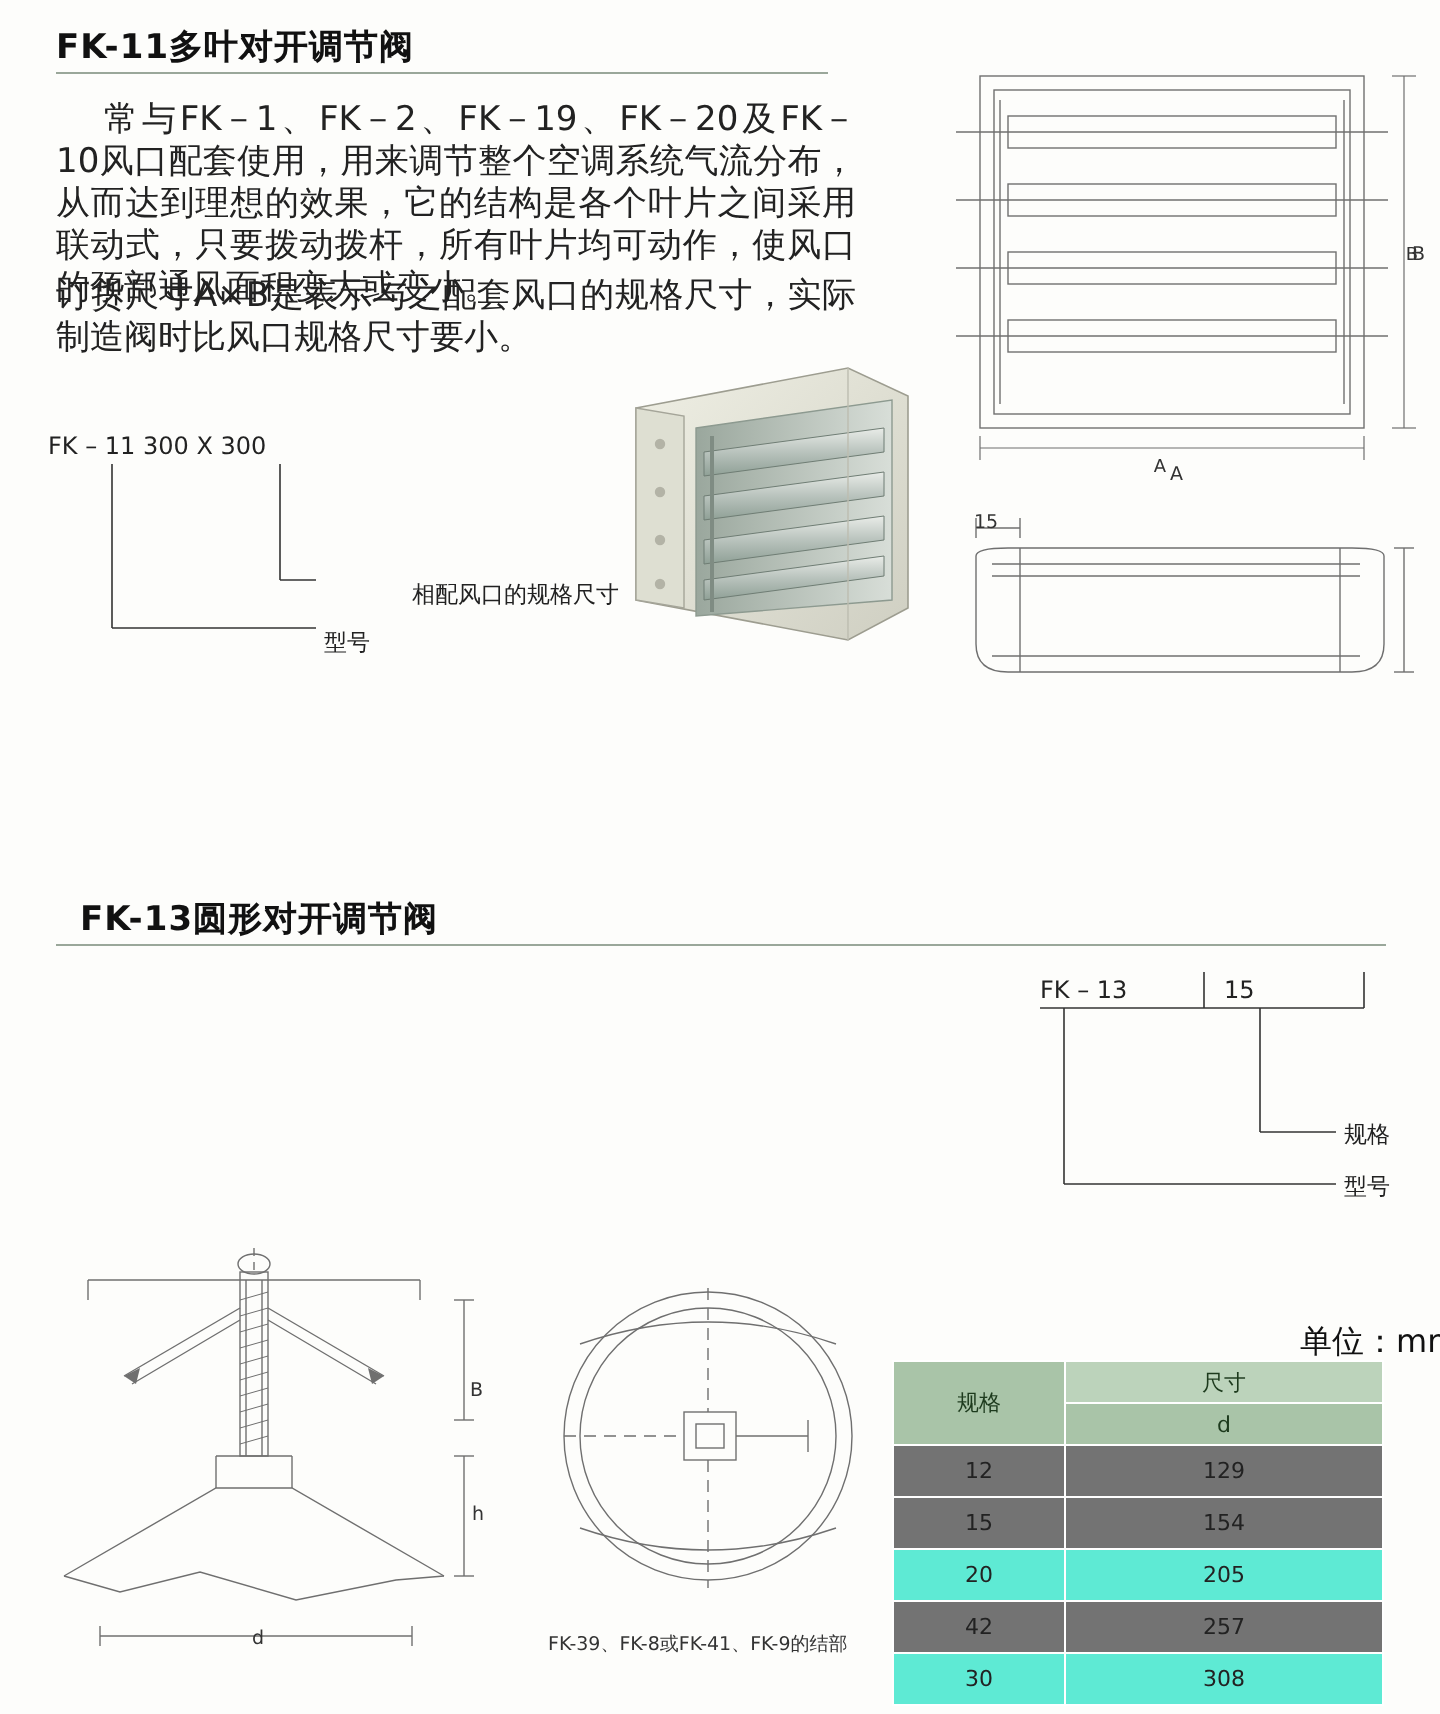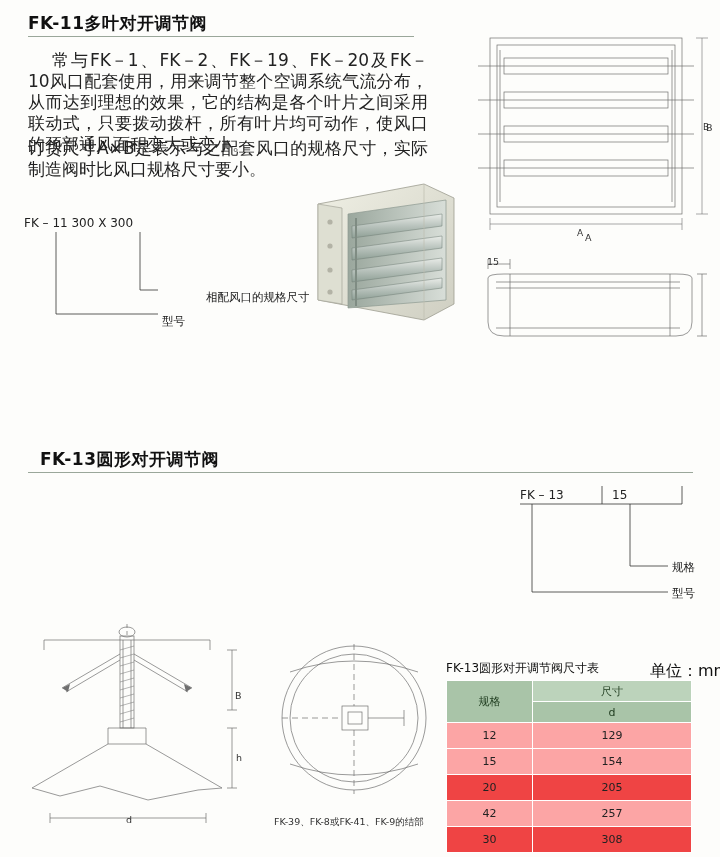--- a/index.html
+++ b/index.html
@@ -350,7 +350,6 @@
   </div>
   <div class="cap" style="left:274px;top:816px;">FK-39、FK-8或FK-41、FK-9的结部</div>
 
-  <div class="tbl-title" style="left:446px;top:660px;">FK-13圆形对开调节阀尺寸表</div>
   <div class="tbl-unit" style="left:650px;top:661px;">单位：mm</div>
 
   <table class="spec" style="left:446px;top:680px;width:246px;">

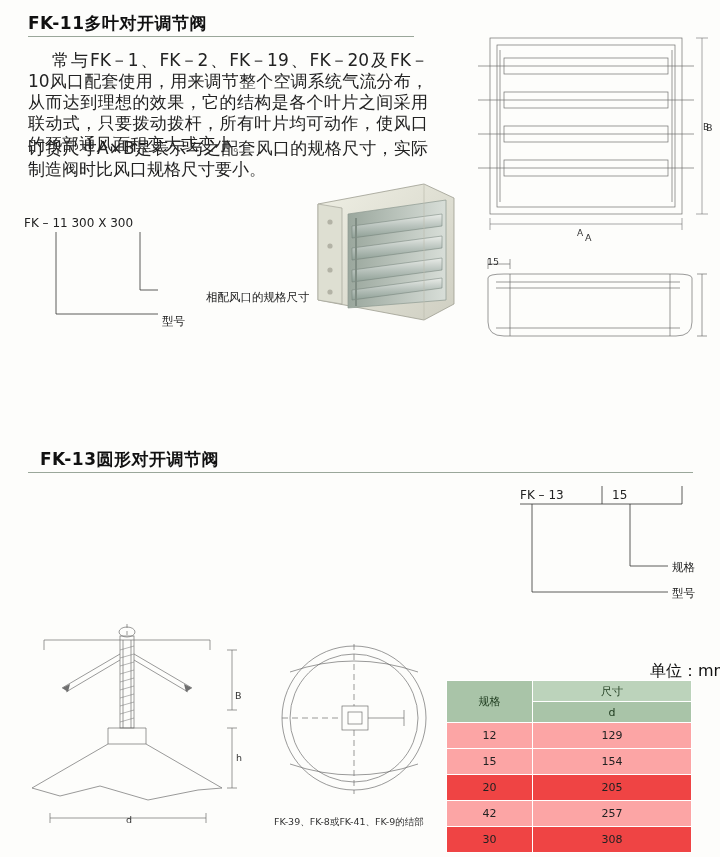--- a/index.html
+++ b/index.html
@@ -88,7 +88,7 @@
     height:20px;
   }
   .cell-b{background:#ef4444;}
-  .cell-c{background:#fca5a5;margin-top:28px;}
+  .cell-c{background:#737373;margin-top:28px;}
 
   .cap{
     position:absolute;

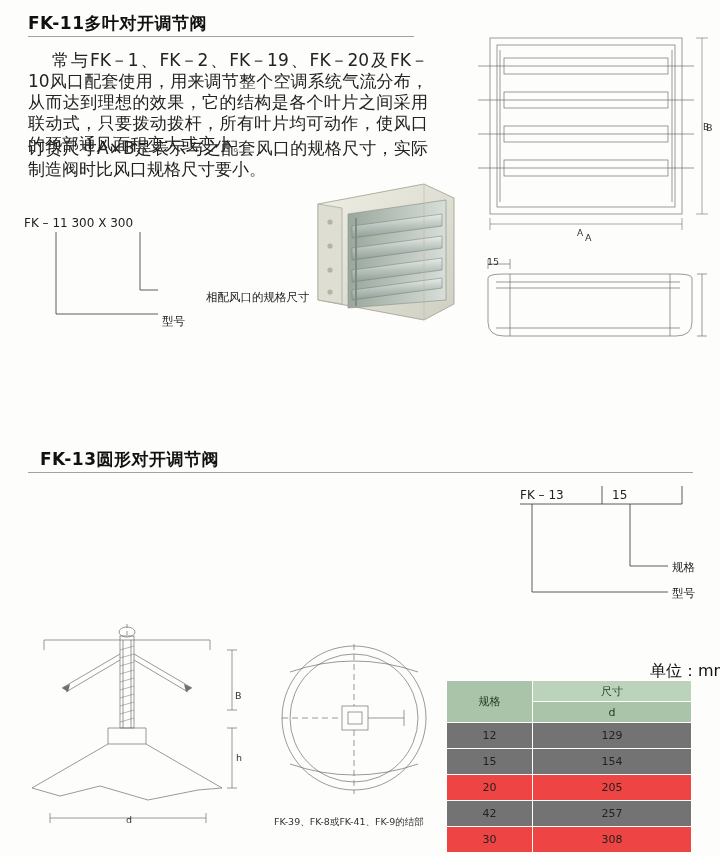--- a/index.html
+++ b/index.html
@@ -87,7 +87,7 @@
     font-size:11px;
     height:20px;
   }
-  .cell-b{background:#ef4444;}
+  .cell-b{background:#5eead4;}
   .cell-c{background:#737373;margin-top:28px;}
 
   .cap{

